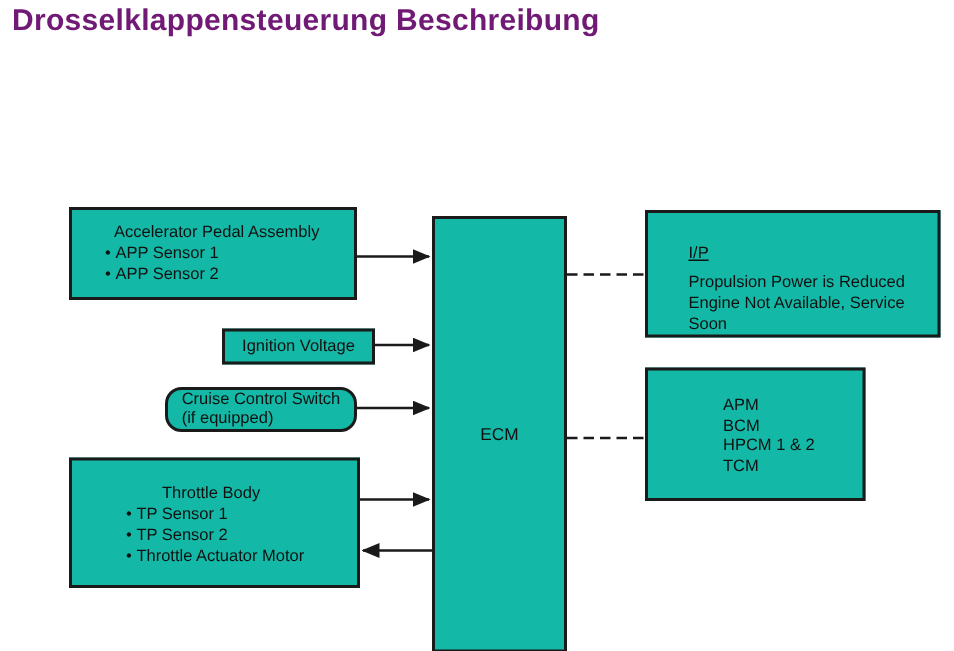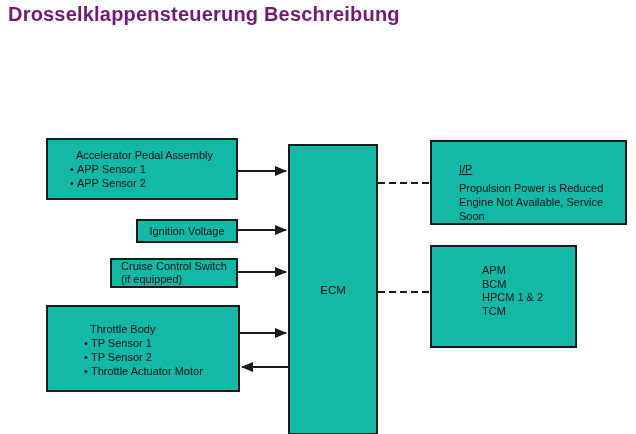--- a/index.html
+++ b/index.html
@@ -49,7 +49,7 @@
   #box-accelerator .box-title { margin-left:6px; }
 
   #box-ignition {
-    left:136px; top:219px; width:102px; height:24px;
+    left:148px; top:219px; width:102px; height:24px;
     display:flex; align-items:center; justify-content:center;
   }
 

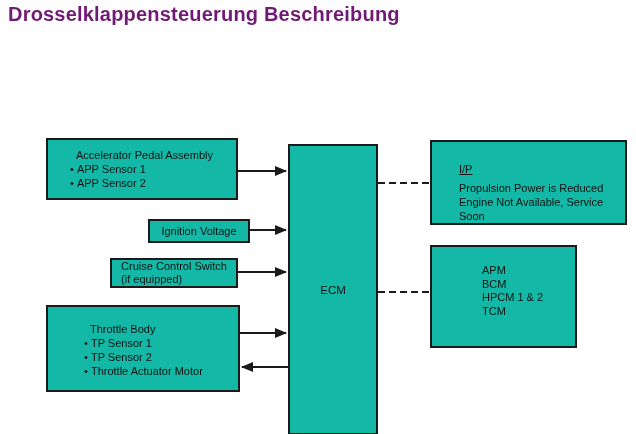--- a/index.html
+++ b/index.html
@@ -57,6 +57,7 @@
     left:110px; top:258px; width:128px; height:30px;
     display:flex; flex-direction:column; align-items:center; justify-content:center;
     line-height:13px;
+    border-radius:11px;
   }
 
   #box-throttle { left:46px; top:305px; width:194px; height:87px; padding:15px 0 0 36px; }

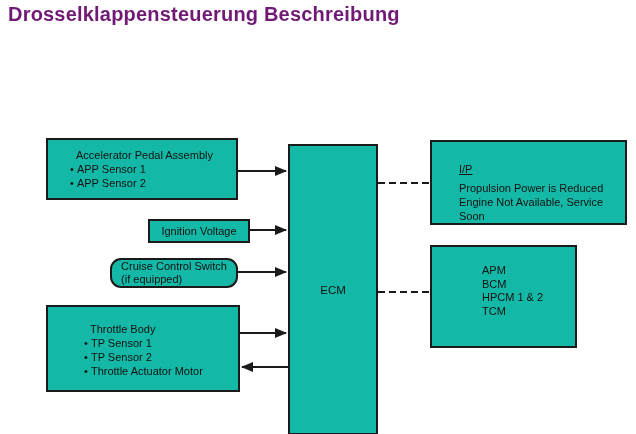--- a/index.html
+++ b/index.html
@@ -72,7 +72,7 @@
   #box-ip { left:430px; top:140px; width:197px; height:85px; padding:20px 0 0 27px; }
   #box-ip .box-title { text-decoration:underline; margin-bottom:5px; }
 
-  #box-apm { left:430px; top:245px; width:147px; height:103px; padding:17px 0 0 50px; line-height:13.5px; }
+  #box-apm { left:430px; top:245px; width:147px; height:89px; padding:17px 0 0 50px; line-height:13.5px; }
 </style>
 </head>
 <body>

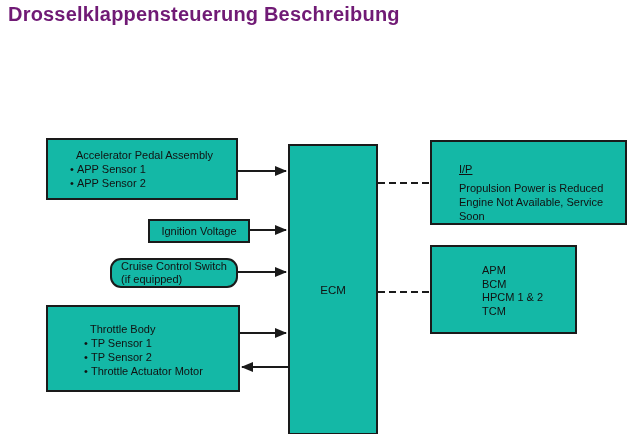--- a/index.html
+++ b/index.html
@@ -61,7 +61,7 @@
   }
 
   #box-throttle { left:46px; top:305px; width:194px; height:87px; padding:15px 0 0 36px; }
-  #box-throttle .box-title { margin-left:6px; }
+  #box-throttle .box-title { margin-left:24px; }
 
   #box-ecm {
     left:288px; top:144px; width:90px; height:291px;

